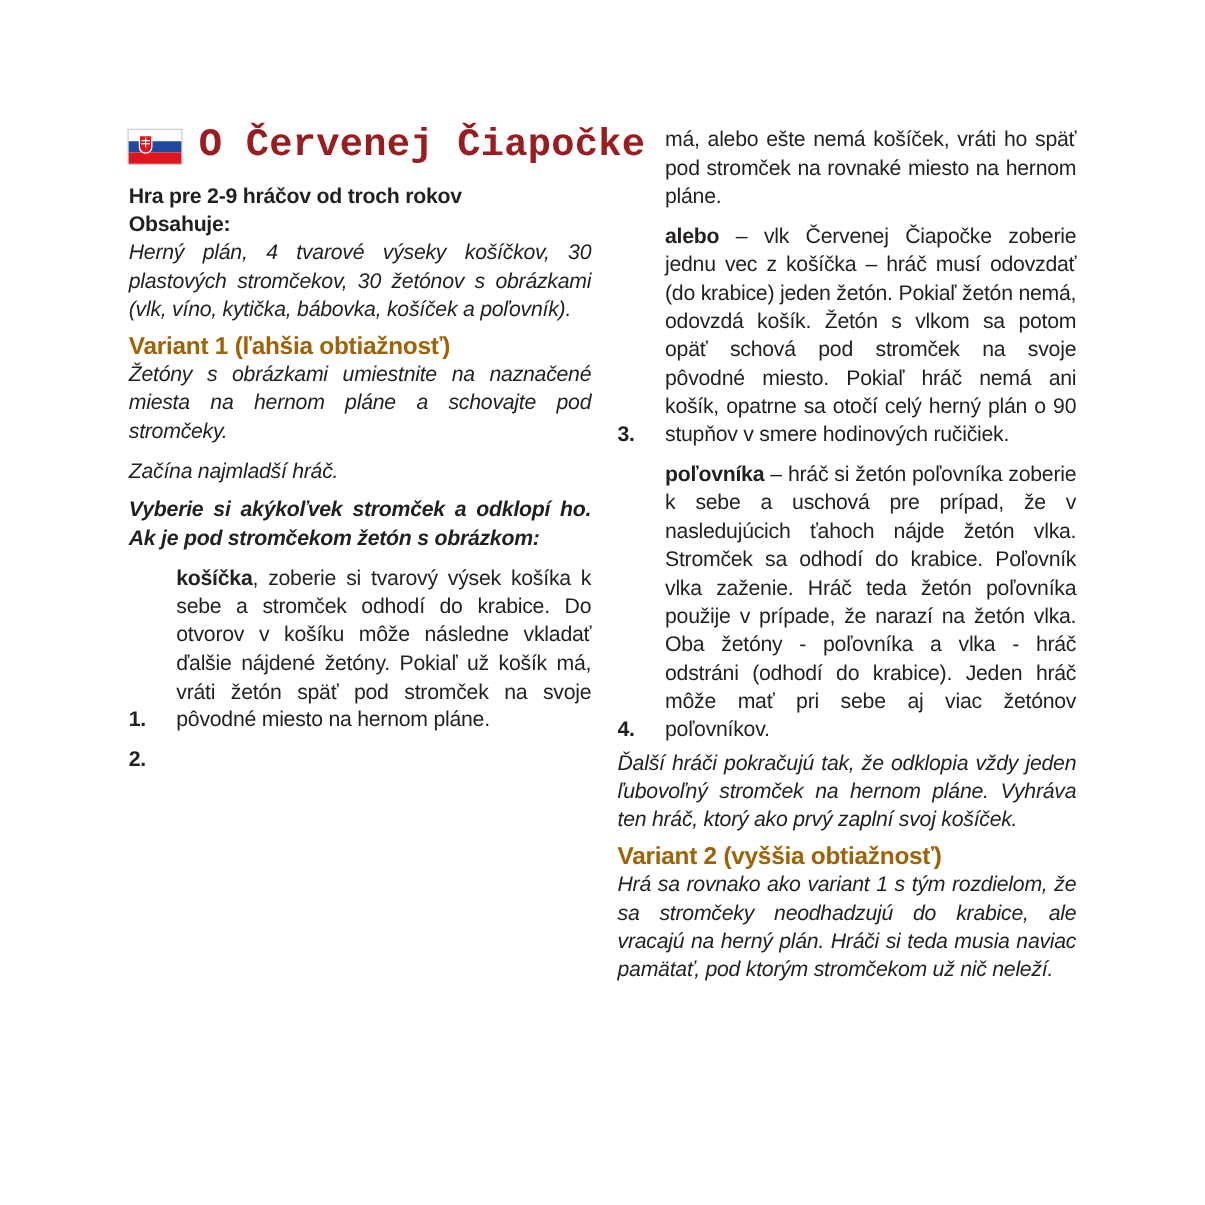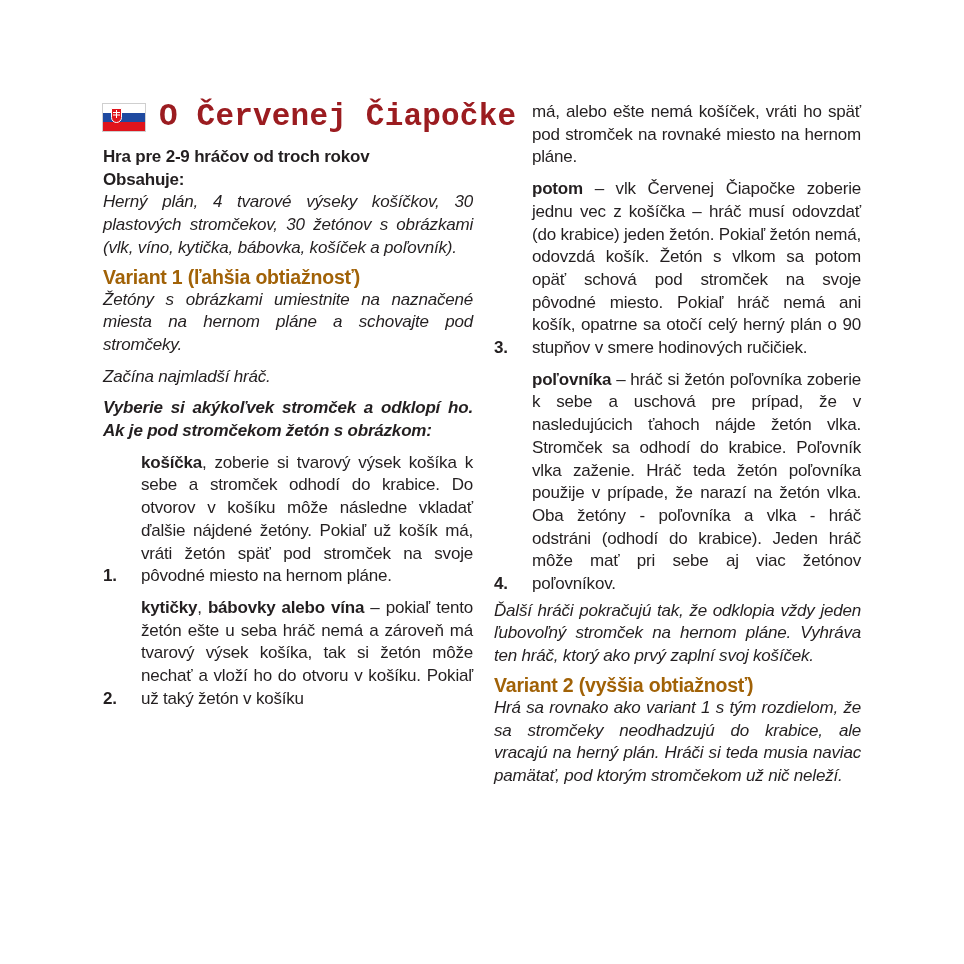--- a/index.html
+++ b/index.html
@@ -164,7 +164,7 @@
 
   <div class="list-item">
     <div class="num">3.</div>
-    <div class="item-body"><span class="bold">potom</span><span> – vlk Červenej Čiapočke zoberie jednu vec z košíčka – hráč musí odovzdať (do krabice) jeden žetón. Pokiaľ žetón nemá, odovzdá košík. Žetón s vlkom sa potom opäť schová pod stromček na svoje pôvodné miesto. Pokiaľ hráč nemá ani košík, opatrne sa otočí celý herný plán o 90 stupňov v smere hodinových ručičiek.</span></div>
+    <div class="item-body"><span class="bold">alebo</span><span> – vlk Červenej Čiapočke zoberie jednu vec z košíčka – hráč musí odovzdať (do krabice) jeden žetón. Pokiaľ žetón nemá, odovzdá košík. Žetón s vlkom sa potom opäť schová pod stromček na svoje pôvodné miesto. Pokiaľ hráč nemá ani košík, opatrne sa otočí celý herný plán o 90 stupňov v smere hodinových ručičiek.</span></div>
   </div>
 
   <div class="list-item">

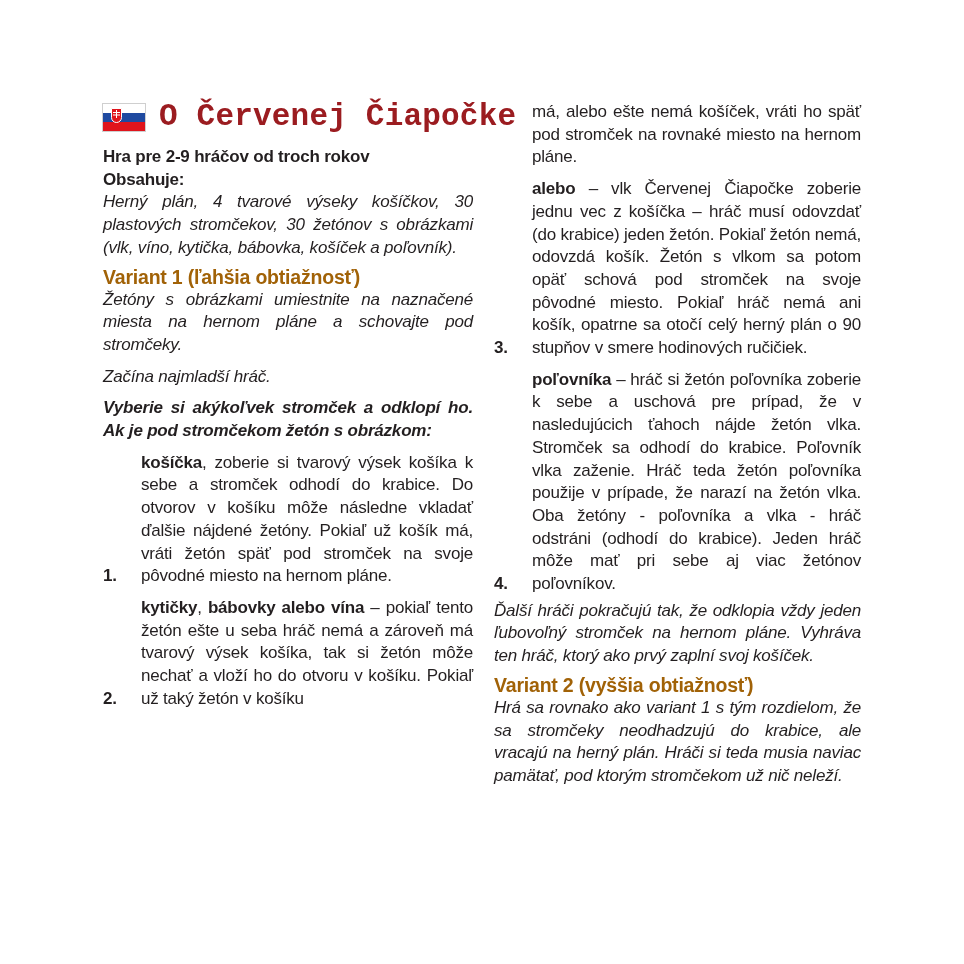--- a/index.html
+++ b/index.html
@@ -152,7 +152,6 @@
 
   <div class="list-item">
     <div class="num">2.</div>
-    <div class="item-body"><span class="bold">kytičky</span><span>, </span><span class="bold">bábovky alebo vína</span><span> – pokiaľ tento žetón ešte u seba hráč nemá a zároveň má tvarový výsek košíka, tak si žetón môže nechať a vloží ho do otvoru v košíku. Pokiaľ už taký žetón v košíku</span></div>
   </div>
 </div>
 

